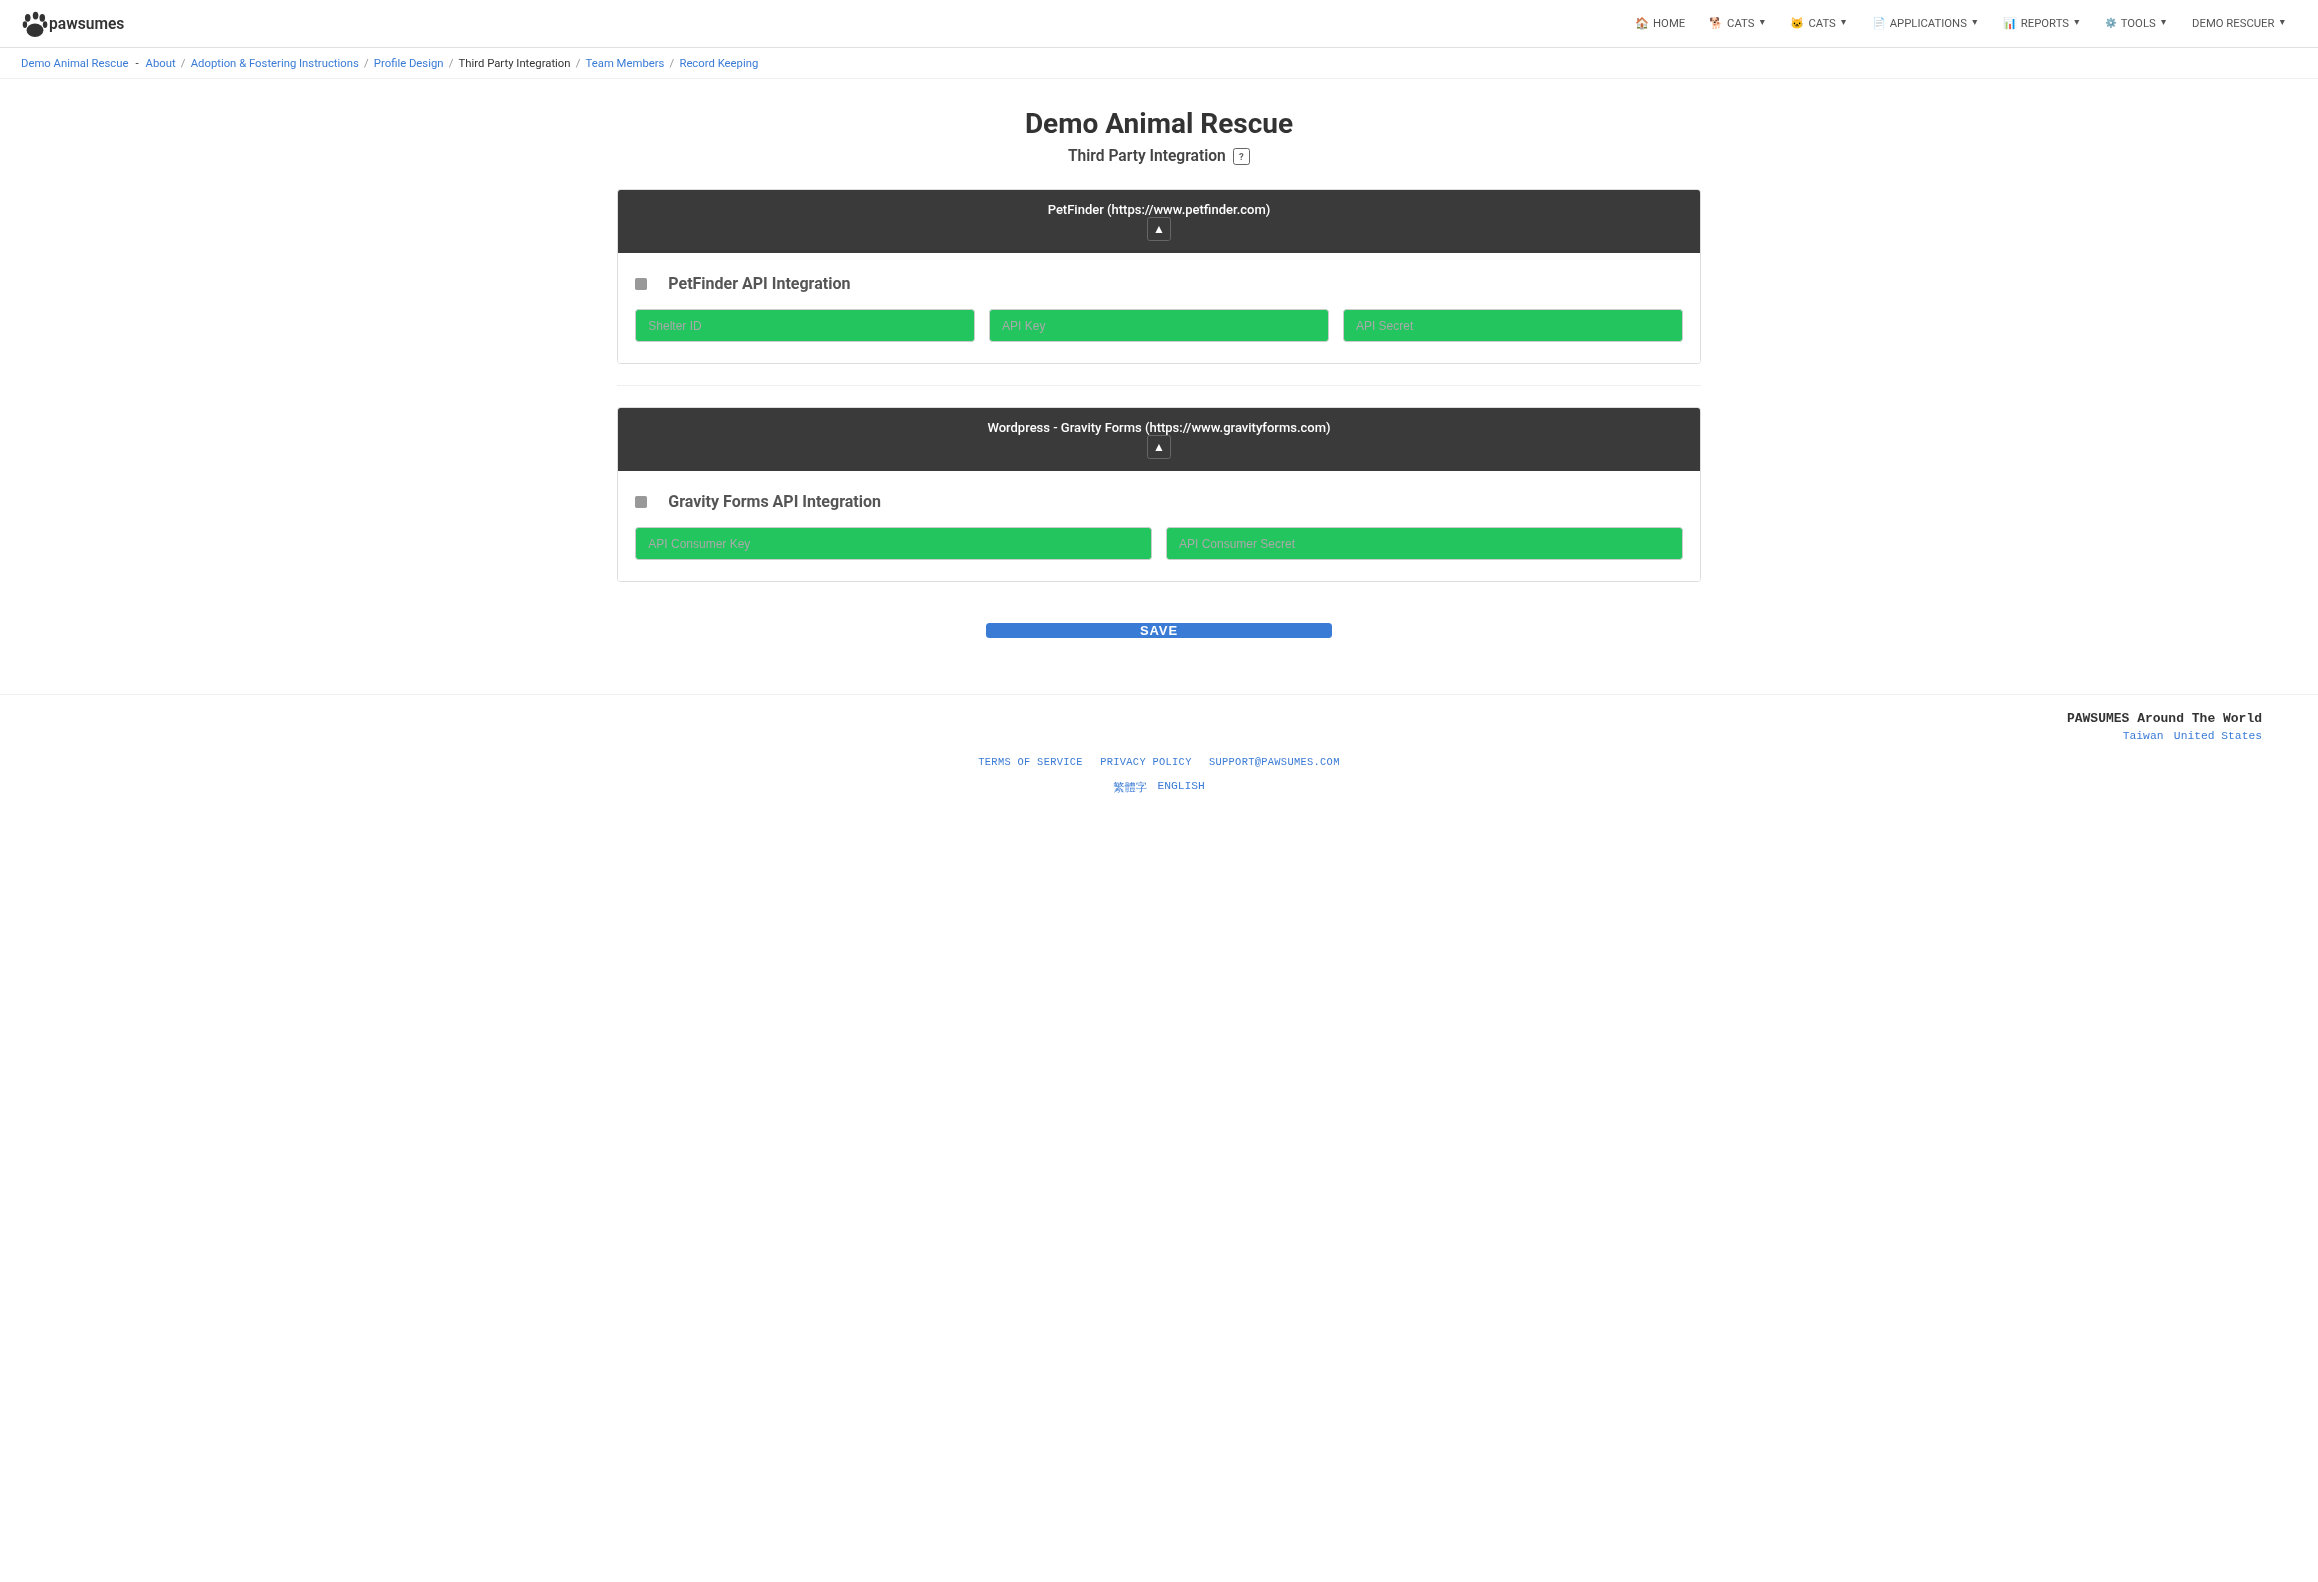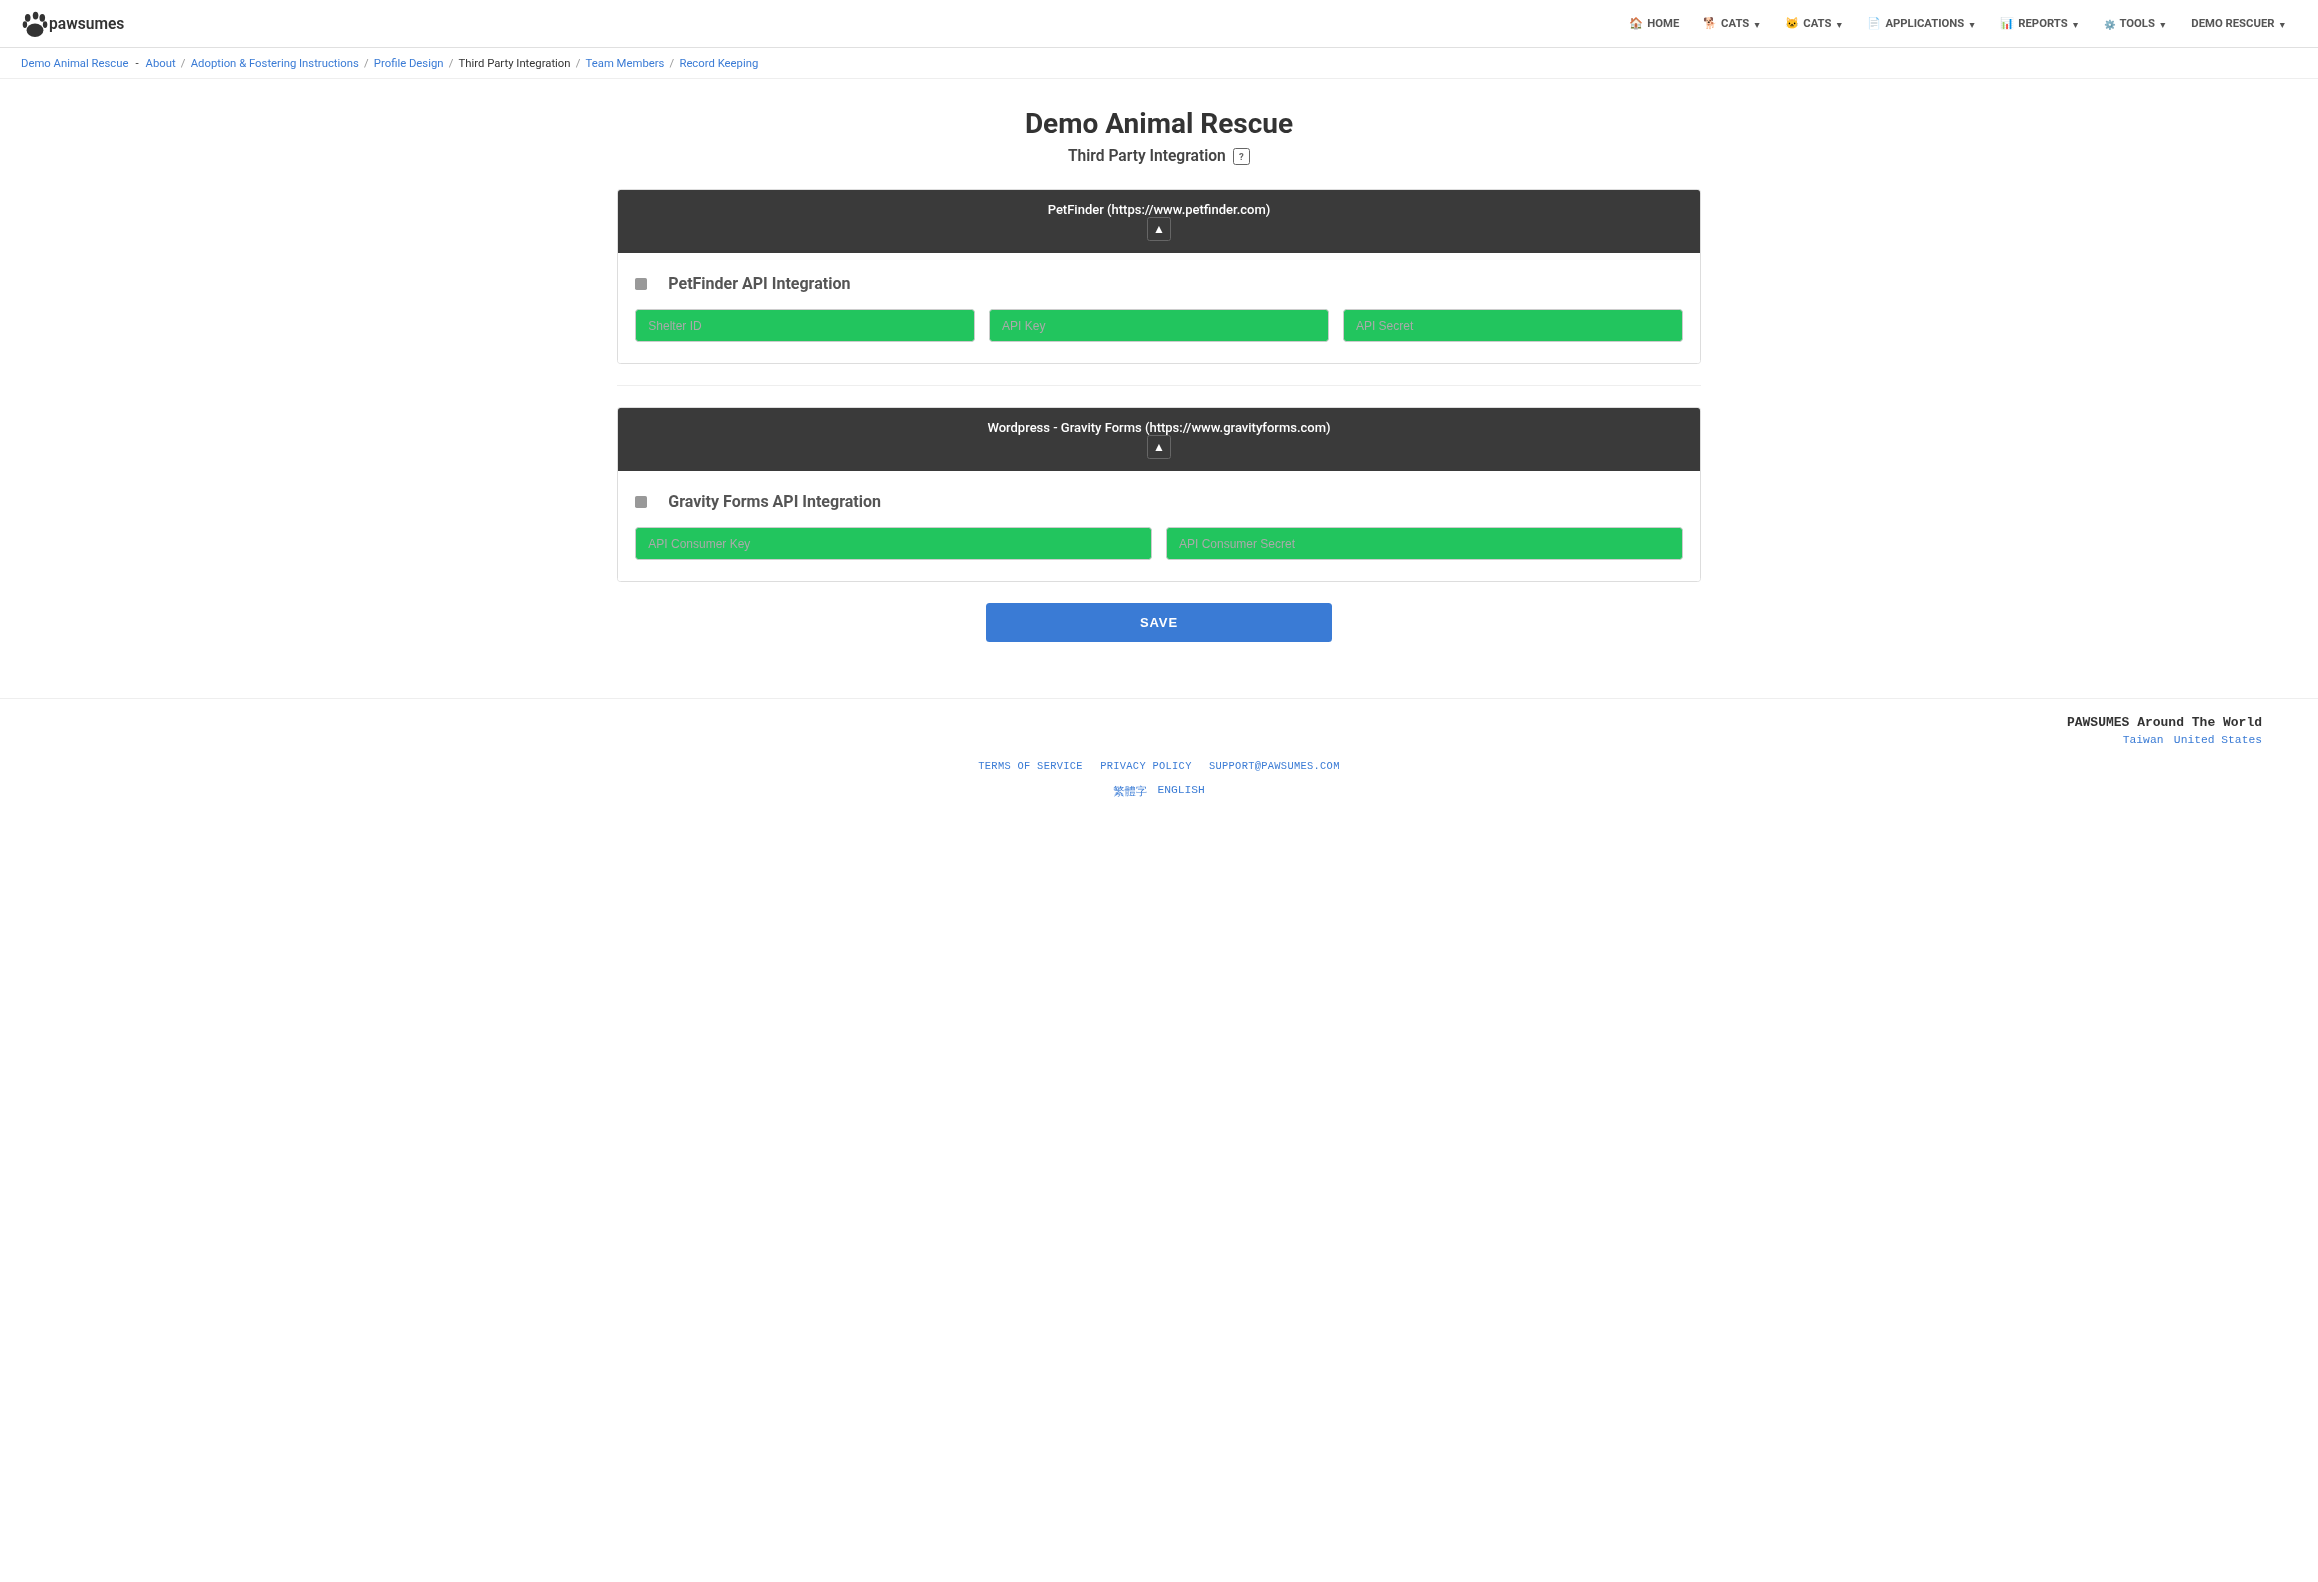--- a/index.html
+++ b/index.html
@@ -42,13 +42,13 @@
     }
     .nav-link {
       display: flex;
-      align-items: flex-end;
+      align-items: flex-start;
       gap: 3.5px;
       padding: 7px 10.4px;
       color: #555;
       text-decoration: none;
       font-size: 11.3px;
-      font-weight: 700;
+      font-weight: 400;
       cursor: pointer;
       white-space: nowrap;
     }

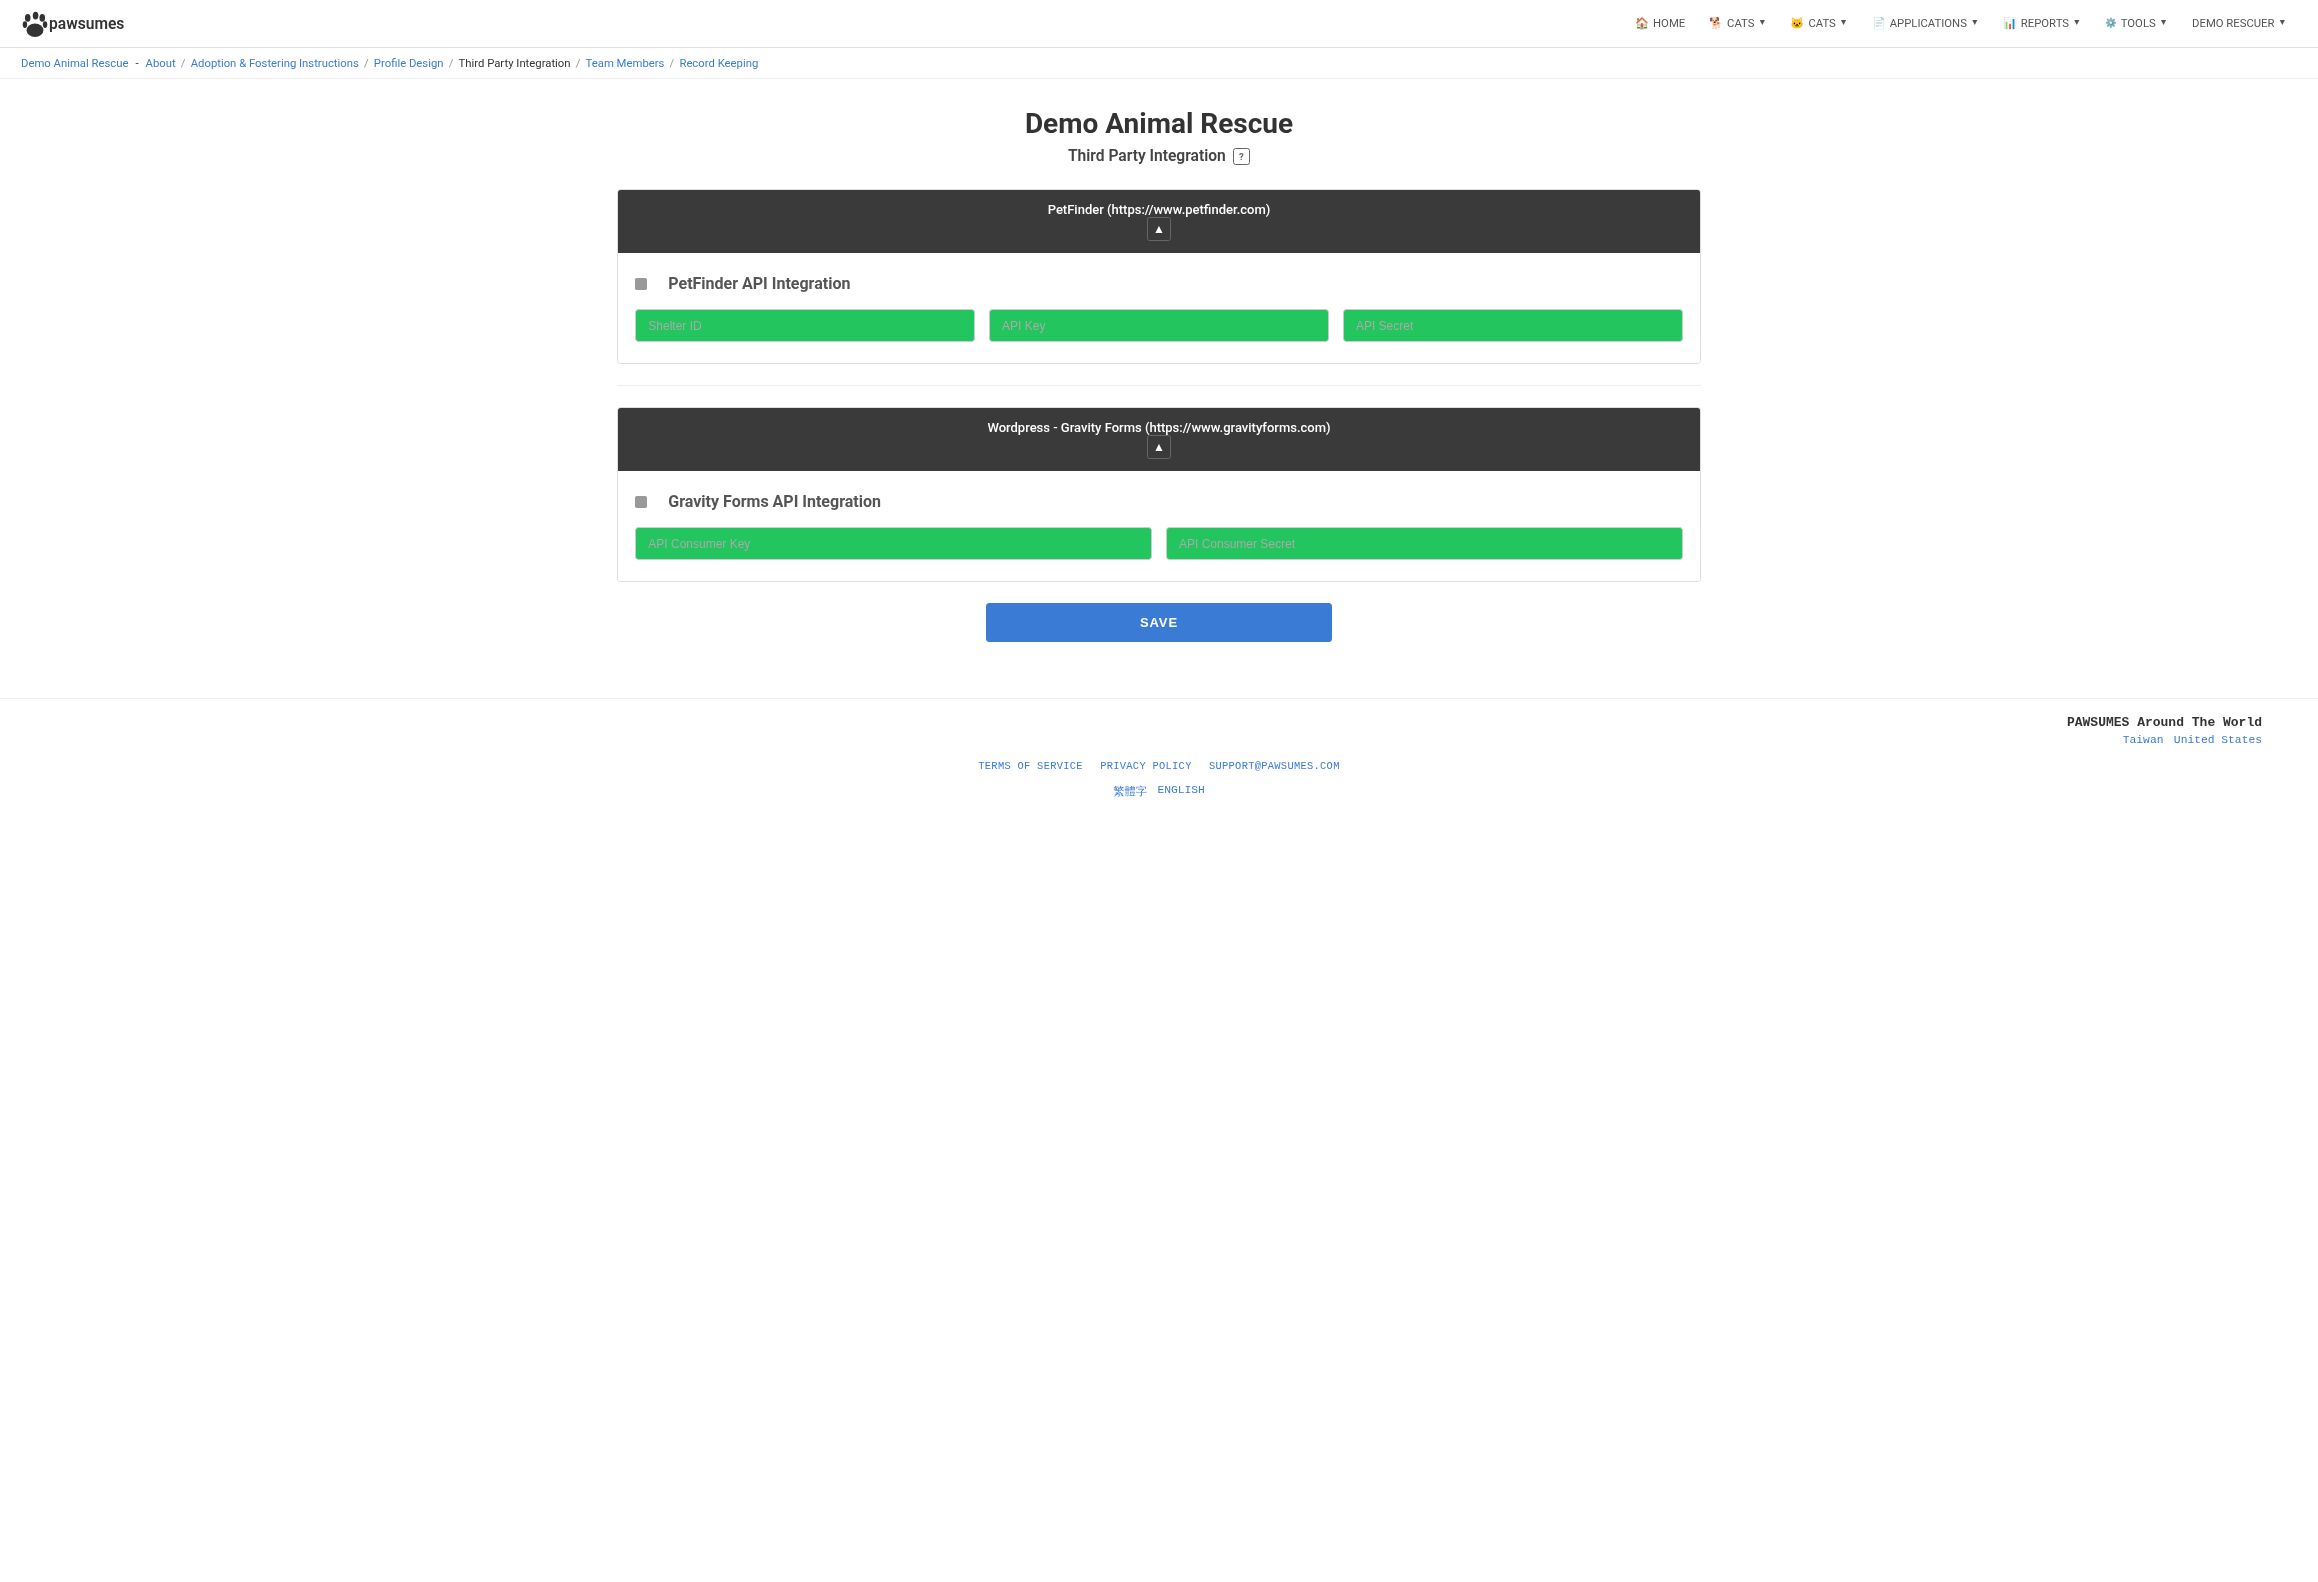--- a/index.html
+++ b/index.html
@@ -212,13 +212,14 @@
       color: #fff;
       border: none;
       border-radius: 3.5px;
-      padding: 12px 0;
+      padding: 0 0;
       width: 346px;
       font-size: 13px;
       font-weight: 700;
       letter-spacing: 0.9px;
       cursor: pointer;
       text-transform: uppercase;
+      margin-top: 20px;
     }
 
     

